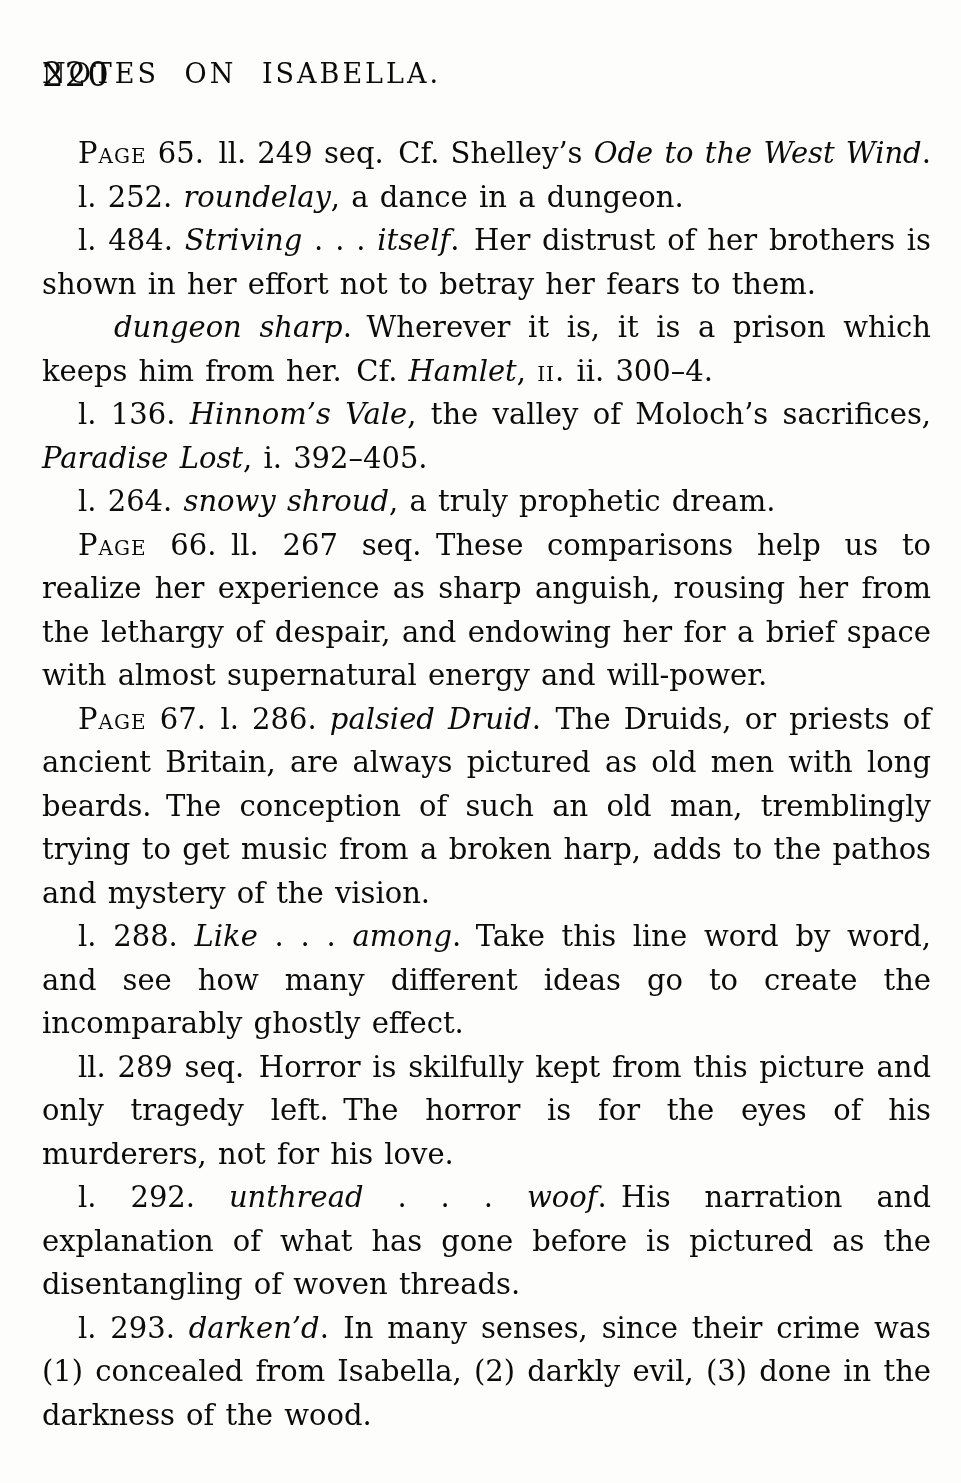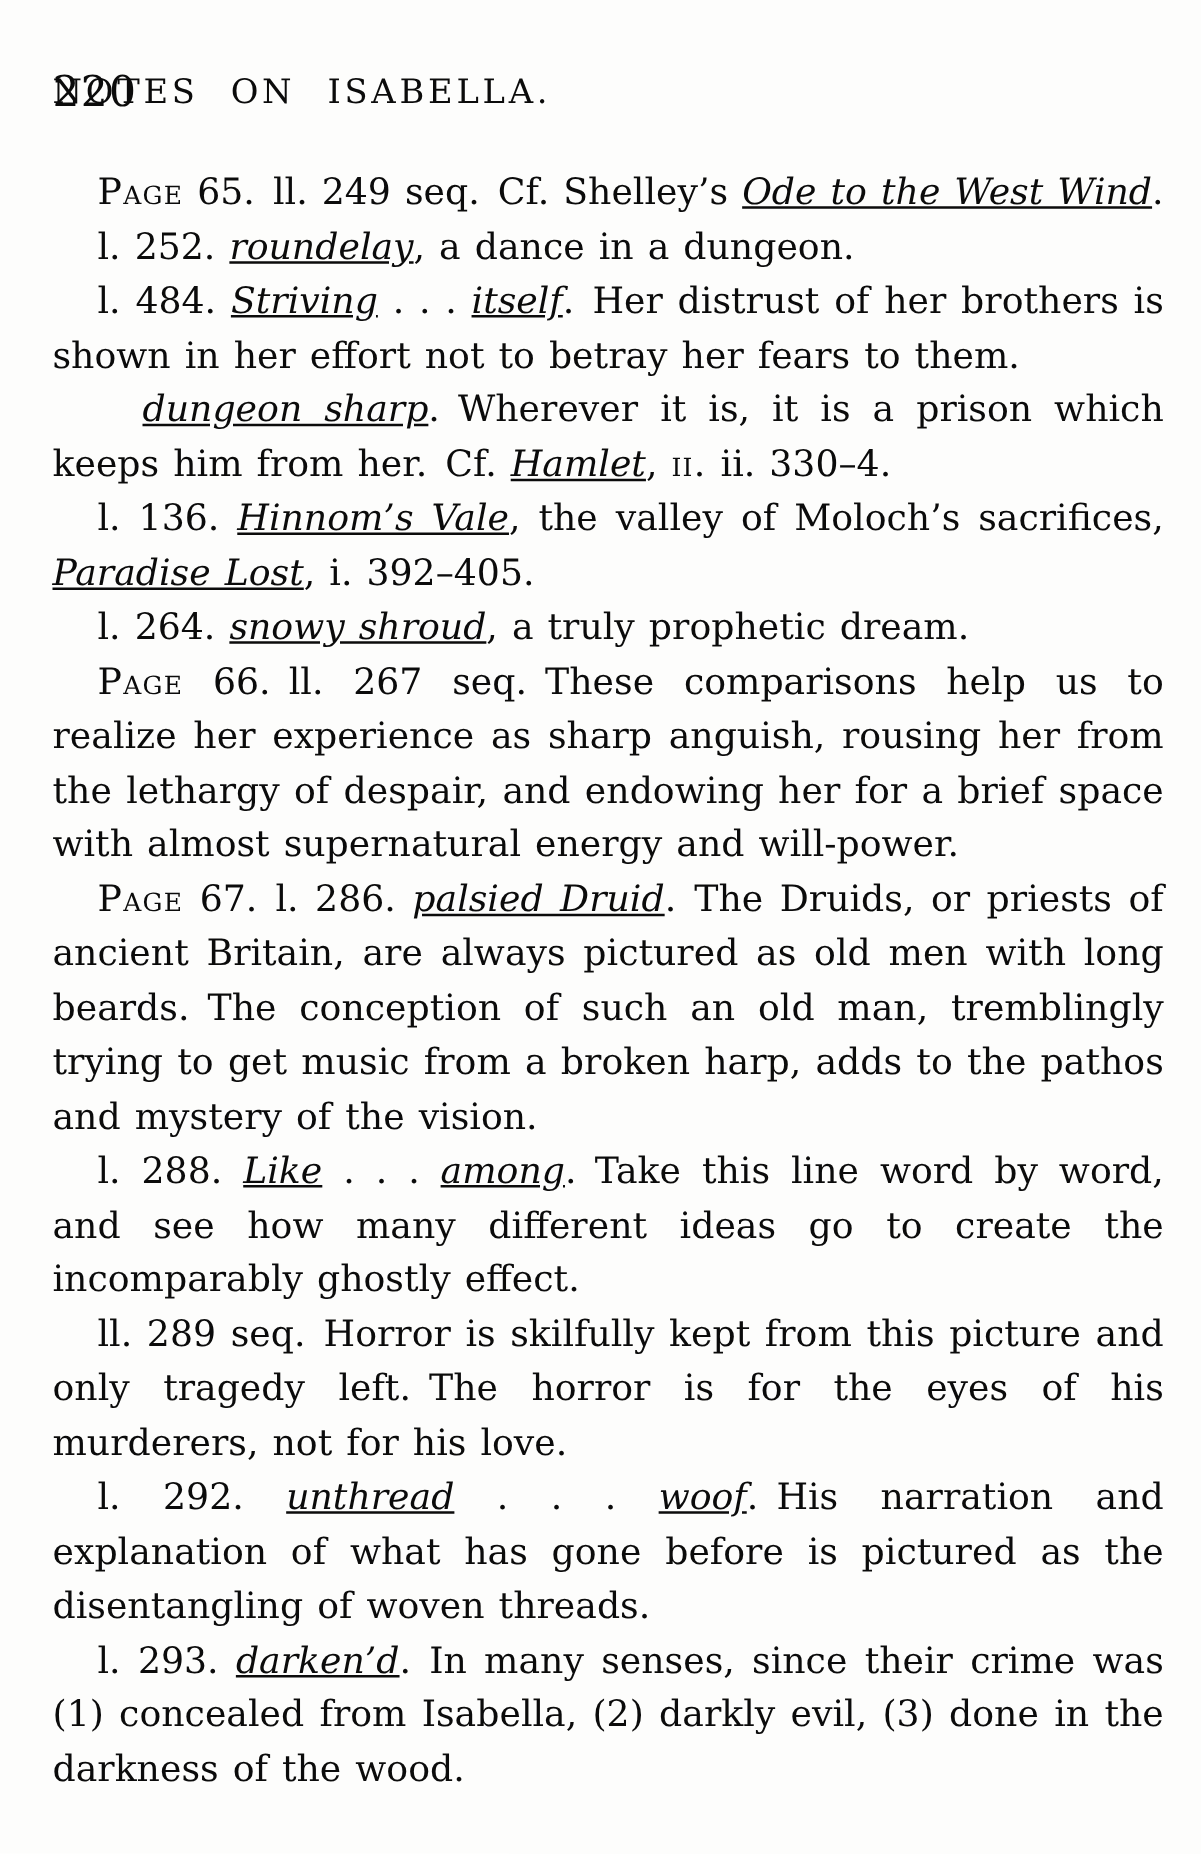--- a/index.html
+++ b/index.html
@@ -54,7 +54,7 @@
   .para.hang {
     text-indent: 72px;
   }
-  .seg-italic { font-style: italic; text-decoration: underline; }
+  .seg-italic { font-style: italic; }
   .seg-smallcaps { font-variant: small-caps; letter-spacing: 1px; }
 </style>
 </head>

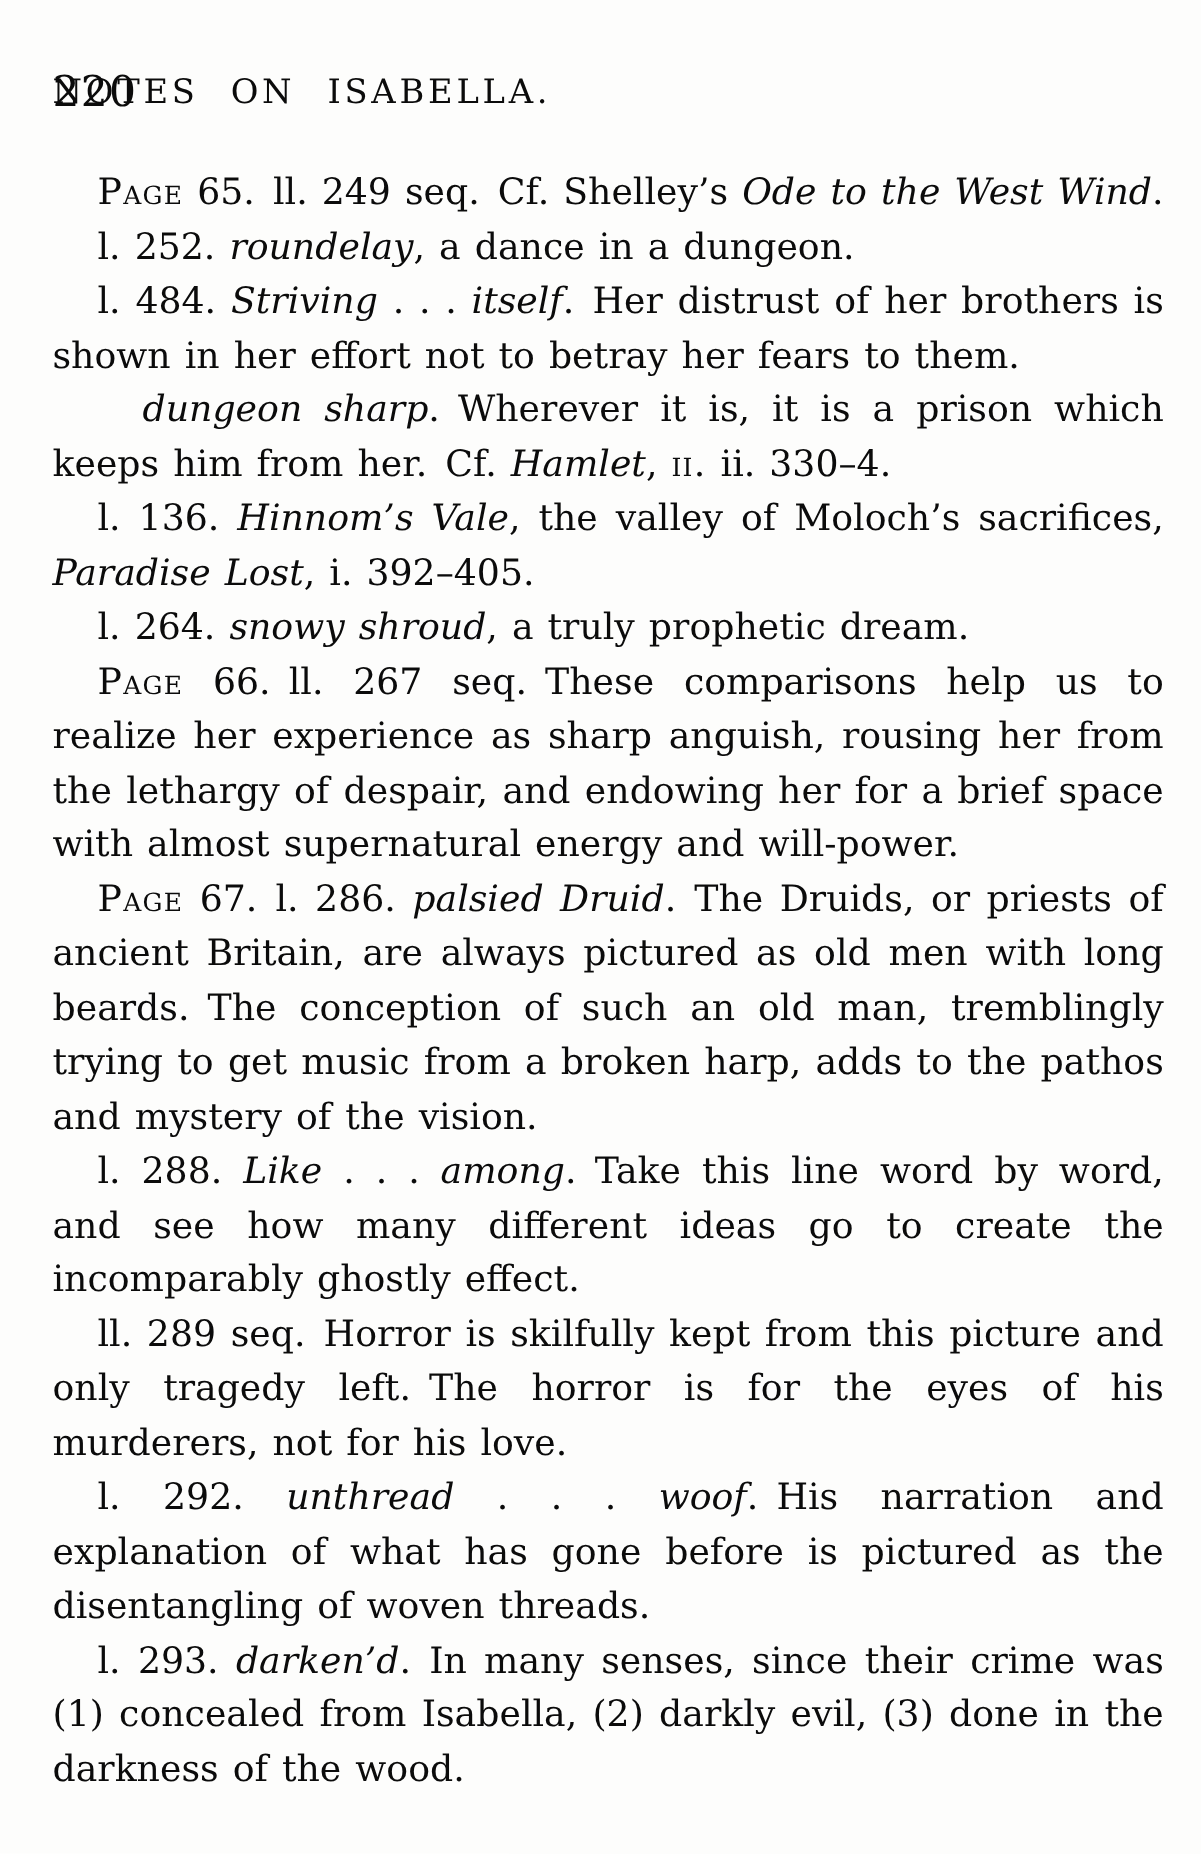--- a/index.html
+++ b/index.html
@@ -69,7 +69,7 @@
       <p class="para"><span class="seg-smallcaps">Page</span><span class="seg-normal"> 65. ll. 249 seq. Cf. Shelley’s </span><span class="seg-italic">Ode to the West Wind</span><span class="seg-normal">.</span></p>
       <p class="para"><span class="seg-normal">l. 252. </span><span class="seg-italic">roundelay</span><span class="seg-normal">, a dance in a dungeon.</span></p>
       <p class="para"><span class="seg-normal">l. 484. </span><span class="seg-italic">Striving</span><span class="seg-normal"> . . . </span><span class="seg-italic">itself</span><span class="seg-normal">. Her distrust of her brothers is shown in her effort not to betray her fears to them.</span></p>
-      <p class="para hang"><span class="seg-italic">dungeon sharp</span><span class="seg-normal">. Wherever it is, it is a prison which keeps him from her. Cf. </span><span class="seg-italic">Hamlet</span><span class="seg-normal">, </span><span class="seg-smallcaps">ii.</span><span class="seg-normal"> ii. 330–4.</span></p>
+      <p class="para hang"><span class="seg-italic">dungeon sharp</span><span class="seg-normal">. Wherever it is, it is a prison which keeps him from her. Cf. </span><span class="seg-italic">Hamlet</span><span class="seg-normal">, </span><span class="seg-smallcaps">ii.</span><span class="seg-normal"> ii. 300–4.</span></p>
       <p class="para"><span class="seg-normal">l. 136. </span><span class="seg-italic">Hinnom’s Vale</span><span class="seg-normal">, the valley of Moloch’s sacrifices, </span><span class="seg-italic">Paradise Lost</span><span class="seg-normal">, i. 392–405.</span></p>
       <p class="para"><span class="seg-normal">l. 264. </span><span class="seg-italic">snowy shroud</span><span class="seg-normal">, a truly prophetic dream.</span></p>
       <p class="para"><span class="seg-smallcaps">Page</span><span class="seg-normal"> 66. ll. 267 seq. These comparisons help us to realize her experience as sharp anguish, rousing her from the lethargy of despair, and endowing her for a brief space with almost supernatural energy and will-power.</span></p>

